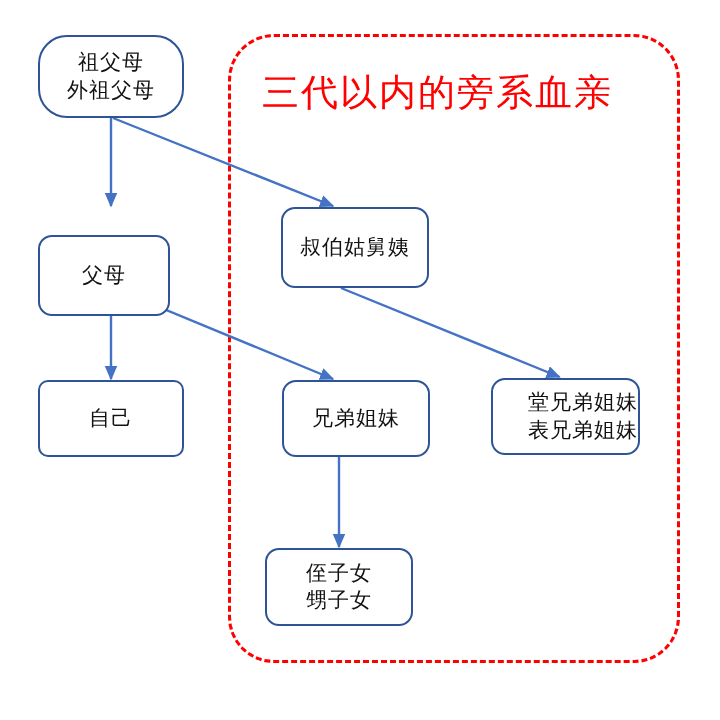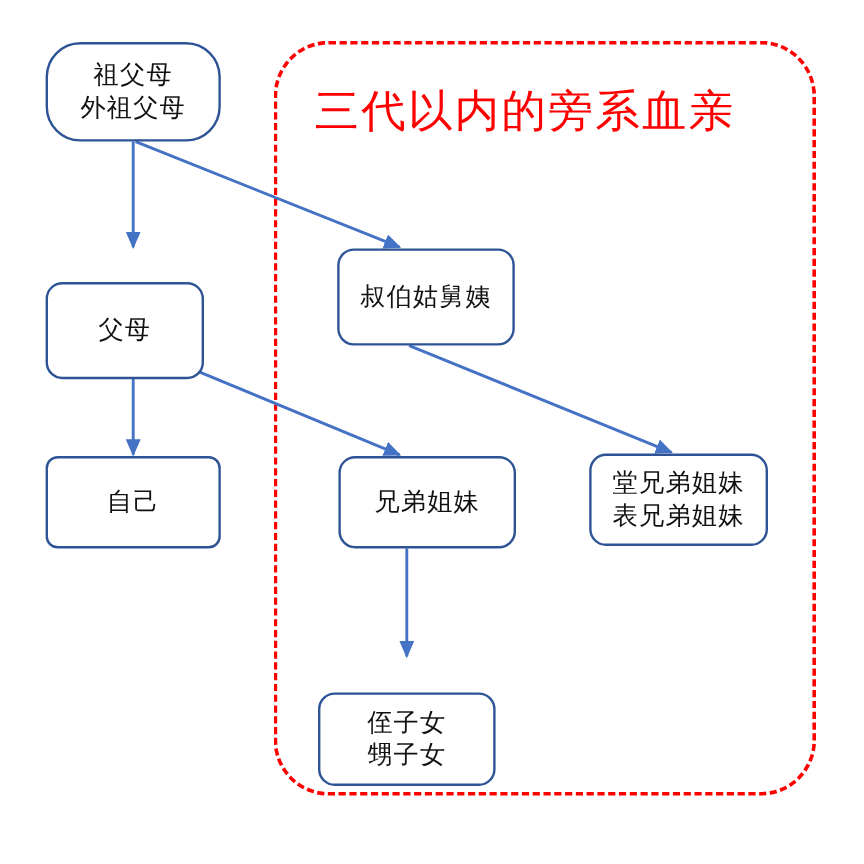--- a/index.html
+++ b/index.html
@@ -88,7 +88,7 @@
       <div class="node" style="left: 281px; top: 207px; width: 148px; height: 81px; border-color: rgb(46, 84, 150);"><span>叔伯姑舅姨</span></div>
       <div class="node" style="left: 38px; top: 380px; width: 146px; height: 77px; border-color: rgb(46, 84, 150); border-radius: 10px;"><span>自己</span></div>
       <div class="node" style="left: 265px; top: 380px; width: 148px; height: 77px; border-color: rgb(46, 84, 150); margin-left: 17px;"><span>兄弟姐妹</span></div>
-      <div class="node" style="left: 491px; top: 378px; width: 149px; height: 77px; border-color: rgb(46, 84, 150);"><span>堂兄弟姐妹
+      <div class="node" style="left: 491px; top: 378px; width: 149px; height: 77px; border-color: rgb(46, 84, 150); justify-content: flex-end;"><span>堂兄弟姐妹
 表兄弟姐妹</span></div>
       <div class="node" style="left: 265px; top: 548px; width: 148px; height: 78px; border-color: rgb(46, 84, 150); margin-top: 29px;"><span>侄子女
 甥子女</span></div>

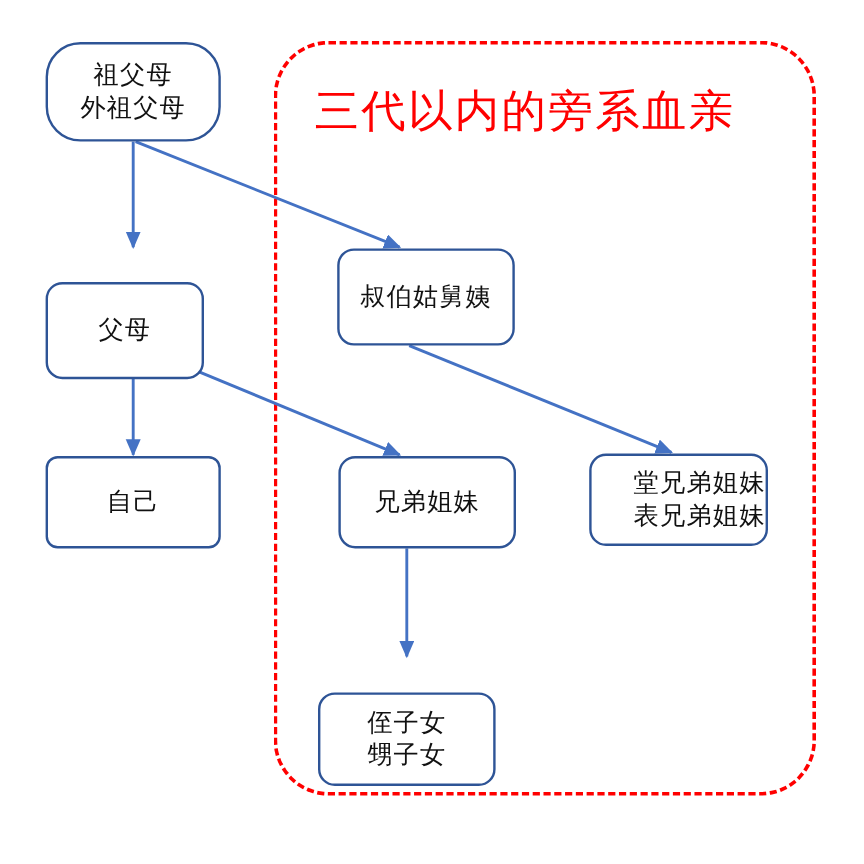--- a/index.html
+++ b/index.html
@@ -90,7 +90,7 @@
       <div class="node" style="left: 265px; top: 380px; width: 148px; height: 77px; border-color: rgb(46, 84, 150); margin-left: 17px;"><span>兄弟姐妹</span></div>
       <div class="node" style="left: 491px; top: 378px; width: 149px; height: 77px; border-color: rgb(46, 84, 150); justify-content: flex-end;"><span>堂兄弟姐妹
 表兄弟姐妹</span></div>
-      <div class="node" style="left: 265px; top: 548px; width: 148px; height: 78px; border-color: rgb(46, 84, 150); margin-top: 29px;"><span>侄子女
+      <div class="node" style="left: 265px; top: 548px; width: 148px; height: 78px; border-color: rgb(46, 84, 150);"><span>侄子女
 甥子女</span></div>
     </div>
 

